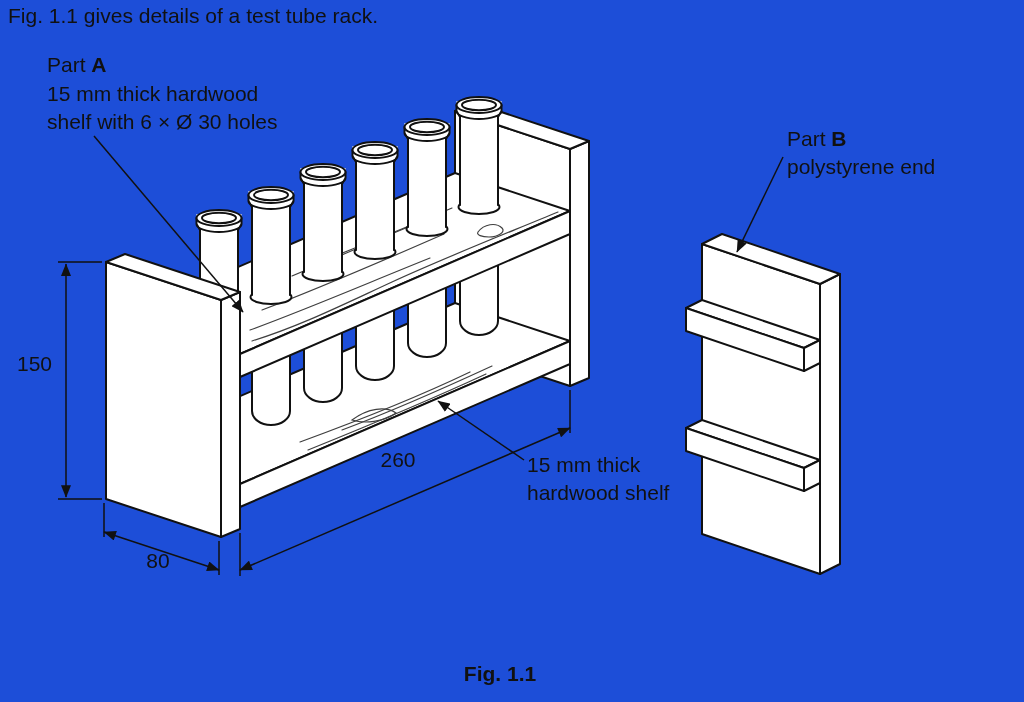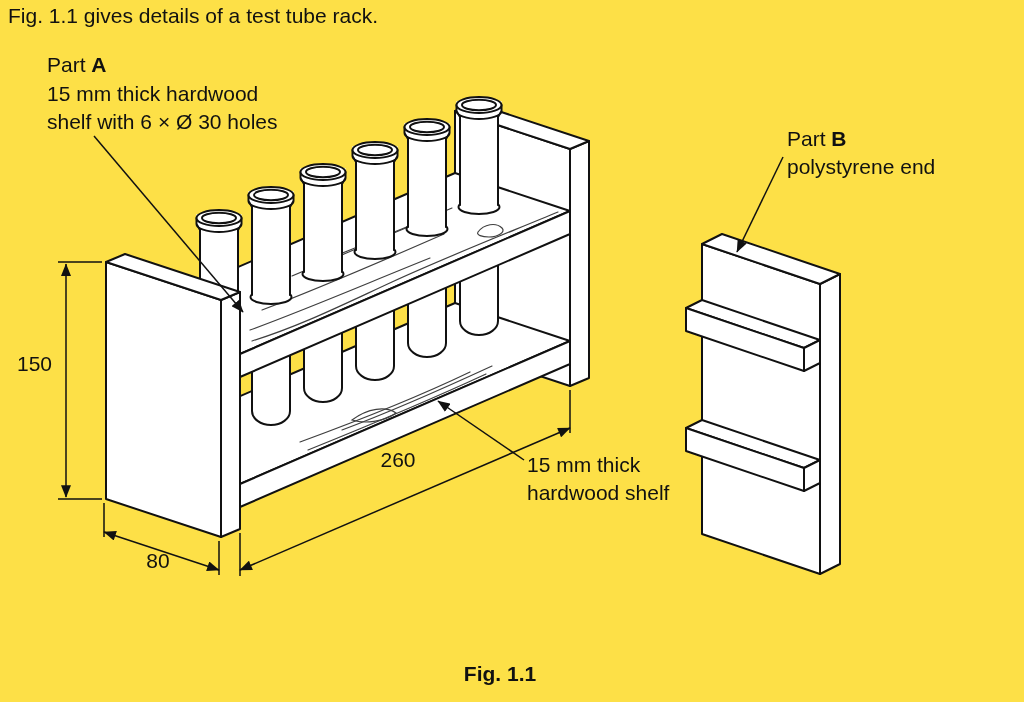--- a/index.html
+++ b/index.html
@@ -3,7 +3,7 @@
 <meta charset="utf-8">
 <style>
   html,body{margin:0;padding:0;background:#ffffff;}
-  .page{position:relative;width:1024px;height:702px;background:#fde047;overflow:hidden;}
+  .page{position:relative;width:1024px;height:702px;background:#1d4ed8;overflow:hidden;}
   svg{display:block;}
   .fc{fill:#fff;stroke:#111;stroke-width:2;stroke-linejoin:round;stroke-linecap:round;}
   .ln{fill:none;stroke:#111;stroke-width:2;stroke-linejoin:round;stroke-linecap:round;}

